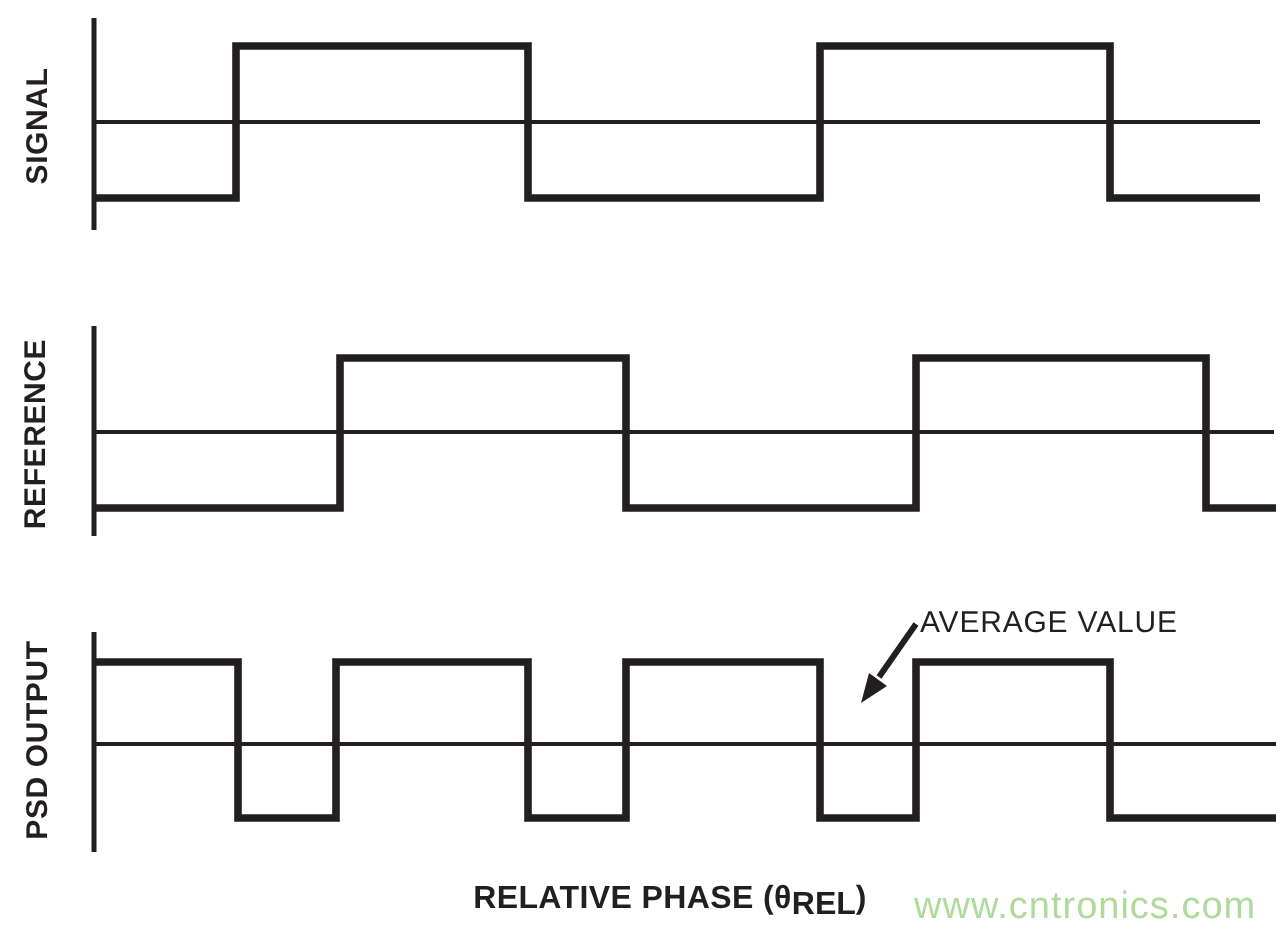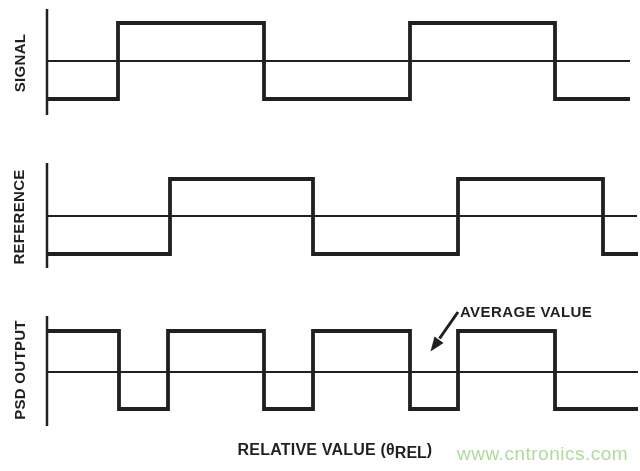--- a/index.html
+++ b/index.html
@@ -22,7 +22,7 @@
   }
   .annotation-label{
     position:absolute;
-    font-weight:bold;
+    font-weight:normal;
     font-size:15px;
     letter-spacing:0.4px;
     white-space:nowrap;

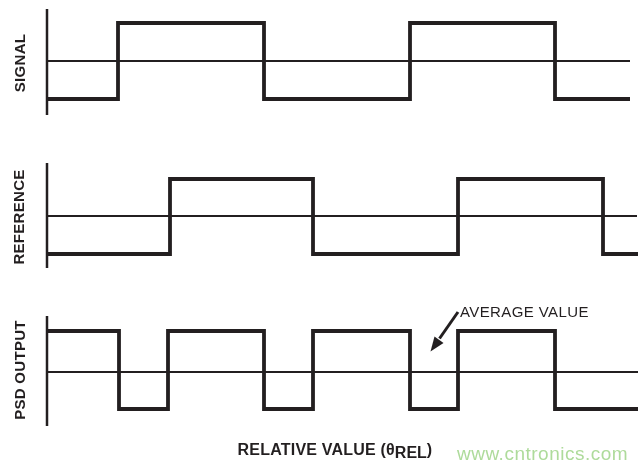--- a/index.html
+++ b/index.html
@@ -78,7 +78,7 @@
   <div class="annotation-label" id="avg-label" style="left: 460px; top: 303px;">AVERAGE VALUE</div>
 
   <div class="xlabel" id="x-axis-label" style="left: 335px; top: 441px;">
-    <span>RELATIVE VALUE (θ</span><span class="sub">REL</span><span>)</span>
+    <span>RELATIVE PHASE (θ</span><span class="sub">REL</span><span>)</span>
   </div>
 
   <div class="watermark" id="watermark" style="left: 457px; top: 443px; color: rgb(174, 219, 155);">www.cntronics.com</div>

